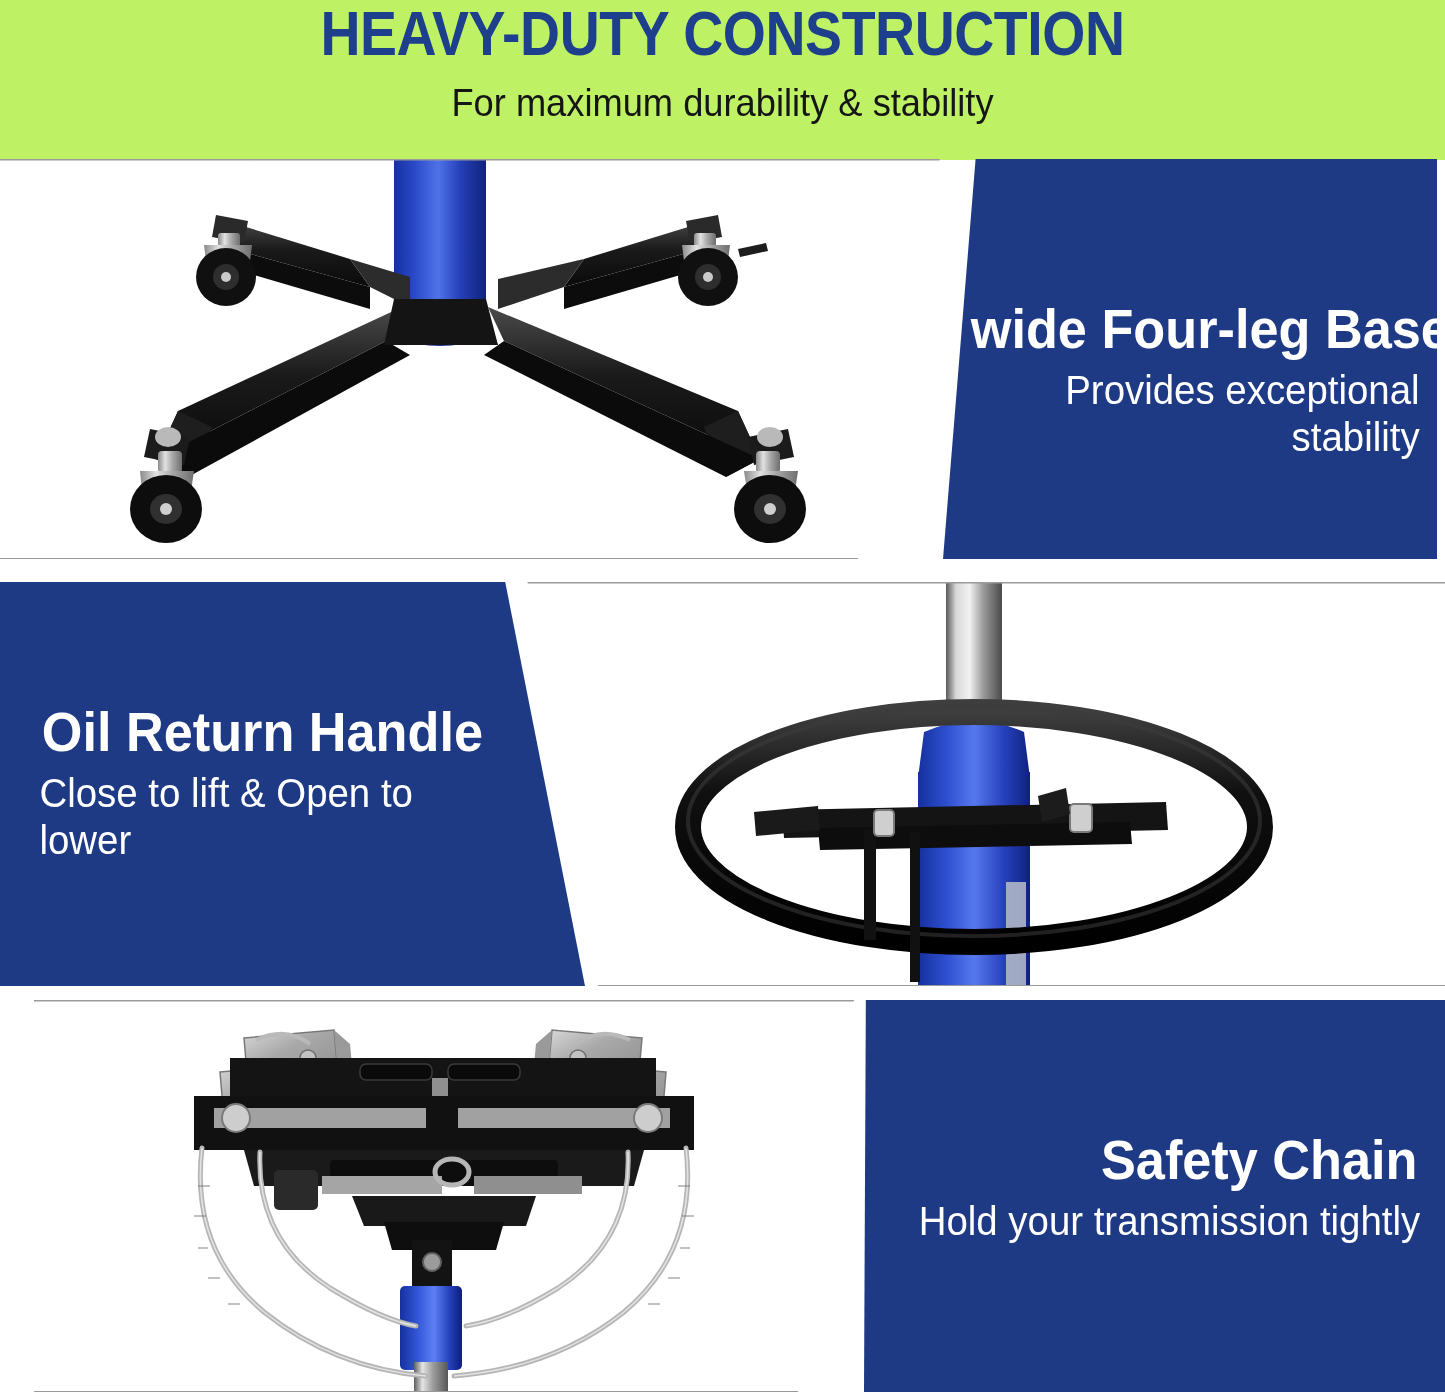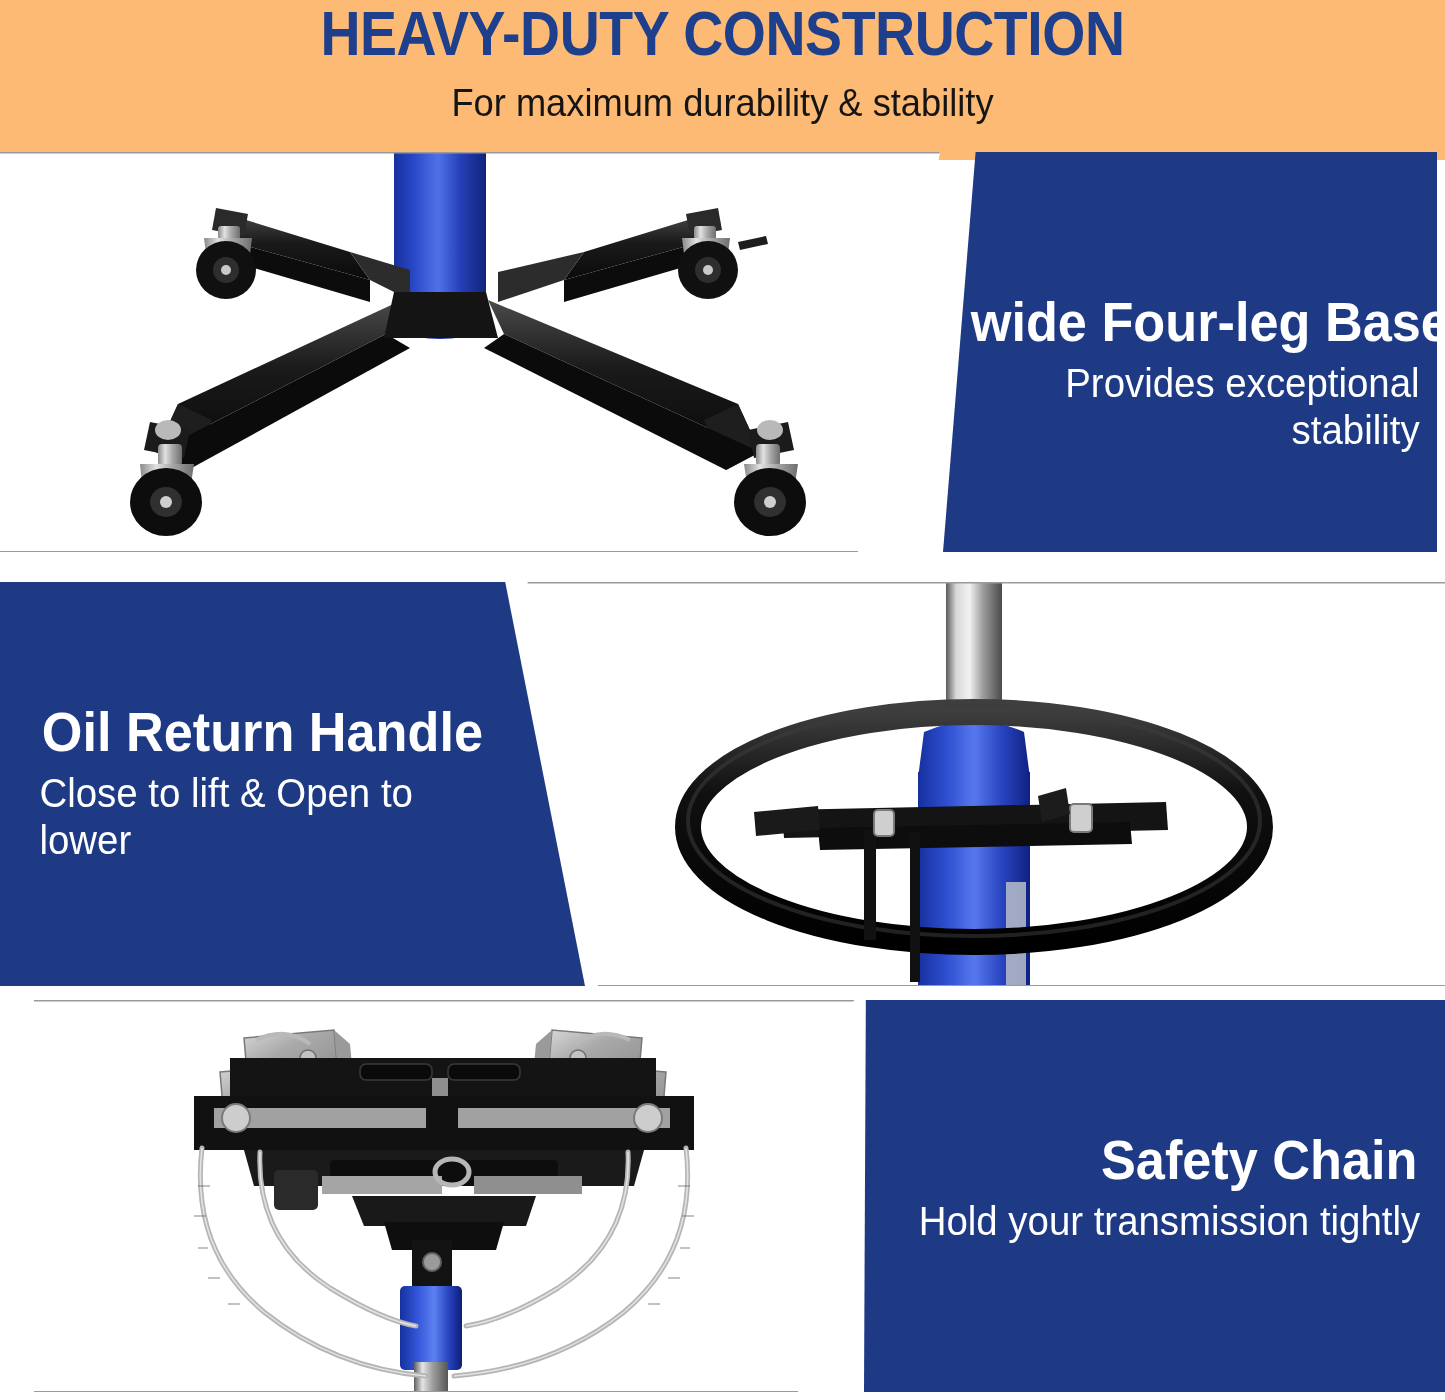--- a/index.html
+++ b/index.html
@@ -21,7 +21,7 @@
     height: 160px;
     position: relative;
     text-align: center;
-    background: #fdba74;
+    background: #bef264;
   }
   #main-title {
     position: absolute;

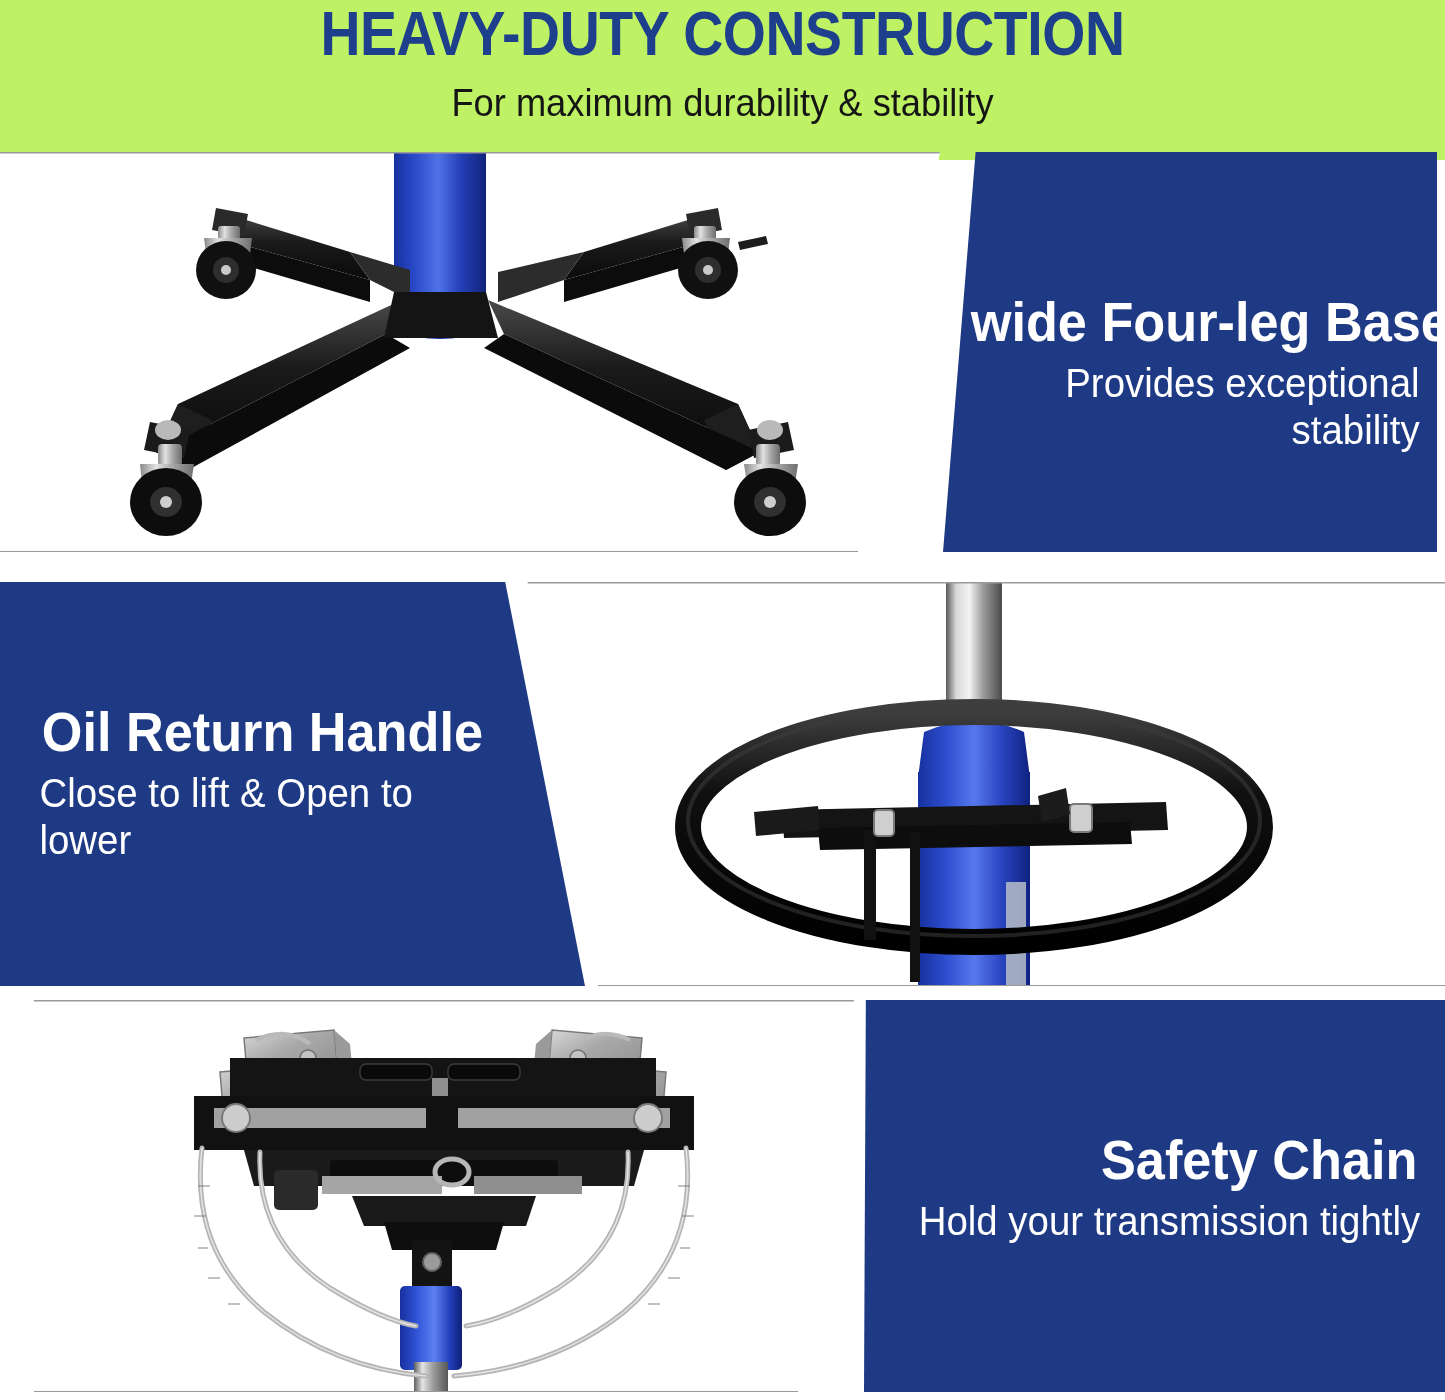--- a/index.html
+++ b/index.html
@@ -89,7 +89,7 @@
   }
 
   
-  #row1 { top: 152px; height: 324px; }
+  #row1 { top: 159px; height: 324px; }
   #photo-base {
     left: -2px; top: 0px; width: 942px; height: 400px;
     clip-path: polygon(0 0, 100% 0, 91.3% 100%, 0 100%);

